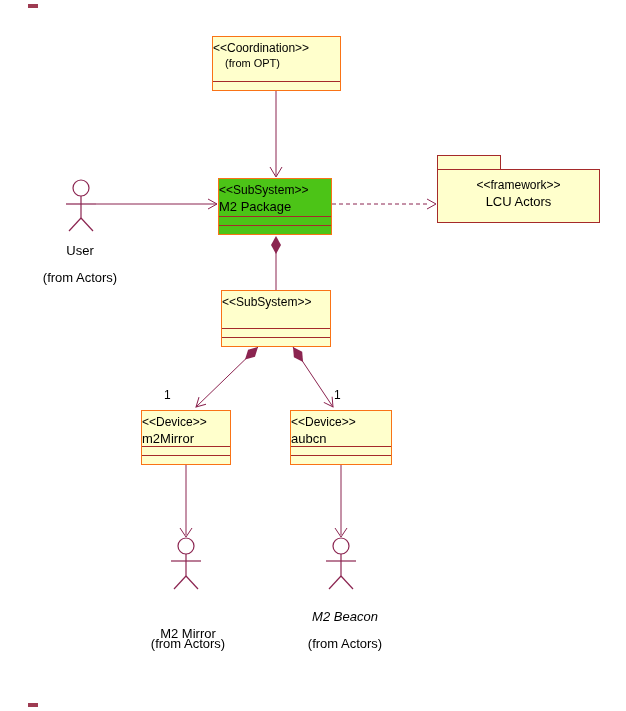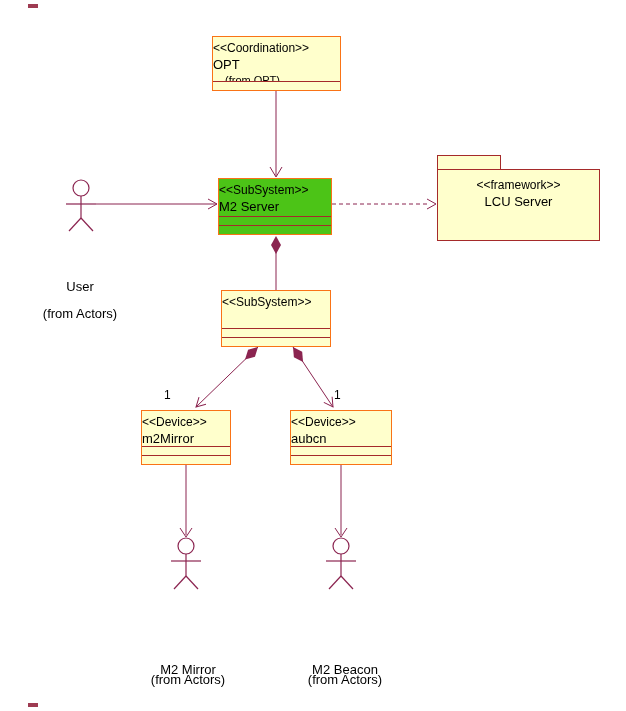--- a/index.html
+++ b/index.html
@@ -103,7 +103,6 @@
   <div class="uml-class" style="left:212px; top:36px; width:129px; height:55px;">
     <div class="cbody">
       <div class="stereo">&lt;&lt;Coordination&gt;&gt;</div>
-      <div class="cname">OPT</div>
       <div class="cfrom">(from OPT)</div>
     </div>
     <div class="compartment"></div>

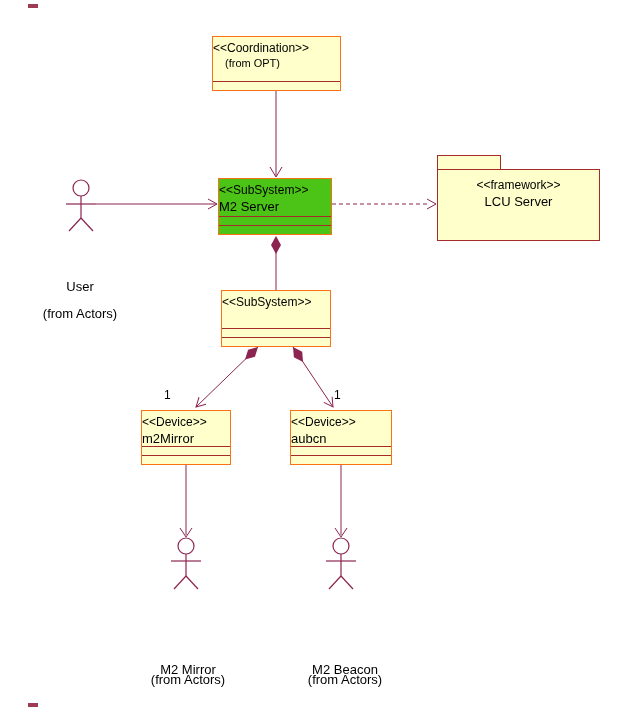--- a/index.html
+++ b/index.html
@@ -118,7 +118,7 @@
   </div>
 
   <div class="pkg-tab" style="left:437px; top:155px; width:64px; height:15px;"></div>
-  <div class="pkg-body" style="left:437px; top:169px; width:163px; height:72px;">
+  <div class="pkg-body" style="left:437px; top:169px; width:163px; height:54px;">
     <div class="stereo">&lt;&lt;framework&gt;&gt;</div>
     <div class="cname">LCU Server</div>
   </div>

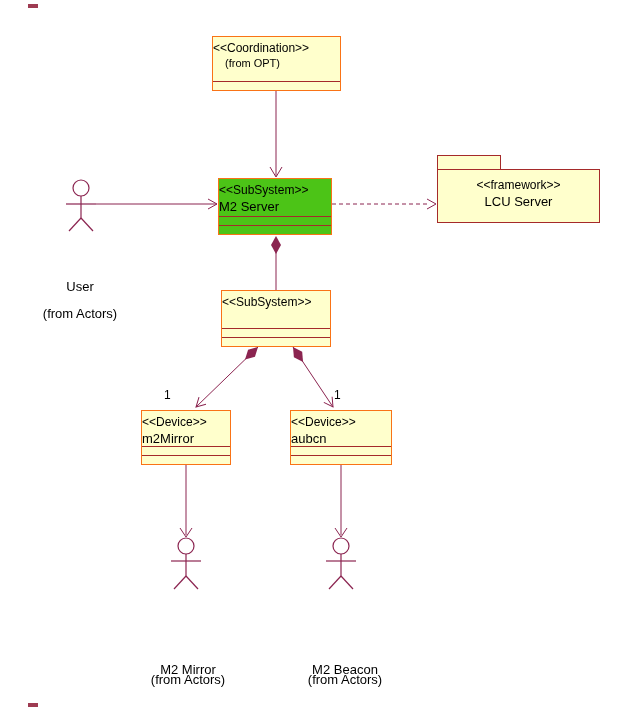--- a/index.html
+++ b/index.html
@@ -111,7 +111,7 @@
   <div class="uml-class highlight" style="left:218px; top:178px; width:114px; height:57px;">
     <div class="cbody">
       <div class="stereo">&lt;&lt;SubSystem&gt;&gt;</div>
-      <div class="cname">M2 Server</div>
+      <div class="cname">M2 Package</div>
     </div>
     <div class="compartment"></div>
     <div class="compartment"></div>

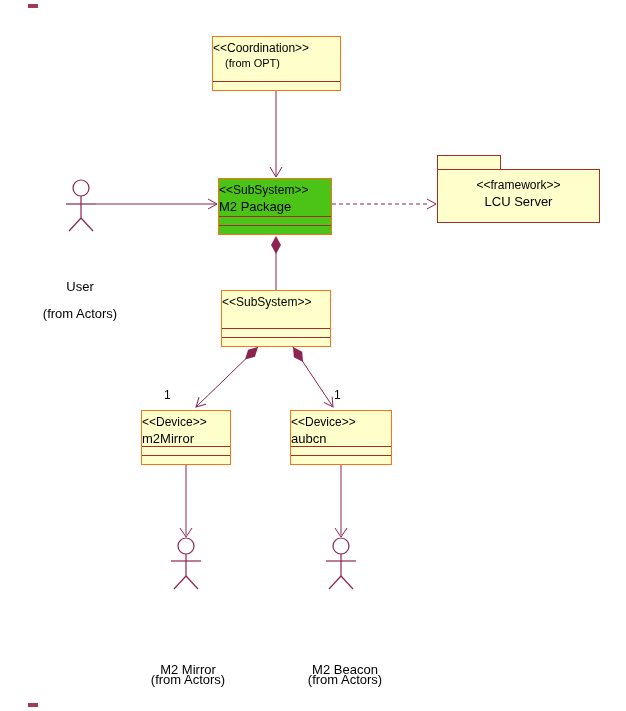--- a/index.html
+++ b/index.html
@@ -120,7 +120,7 @@
   <div class="pkg-tab" style="left:437px; top:155px; width:64px; height:15px;"></div>
   <div class="pkg-body" style="left:437px; top:169px; width:163px; height:54px;">
     <div class="stereo">&lt;&lt;framework&gt;&gt;</div>
-    <div class="cname">LCU Server</div>
+    <div class="cname">LCU Actors</div>
   </div>
 
   <div class="uml-class" style="left:221px; top:290px; width:110px; height:57px;">

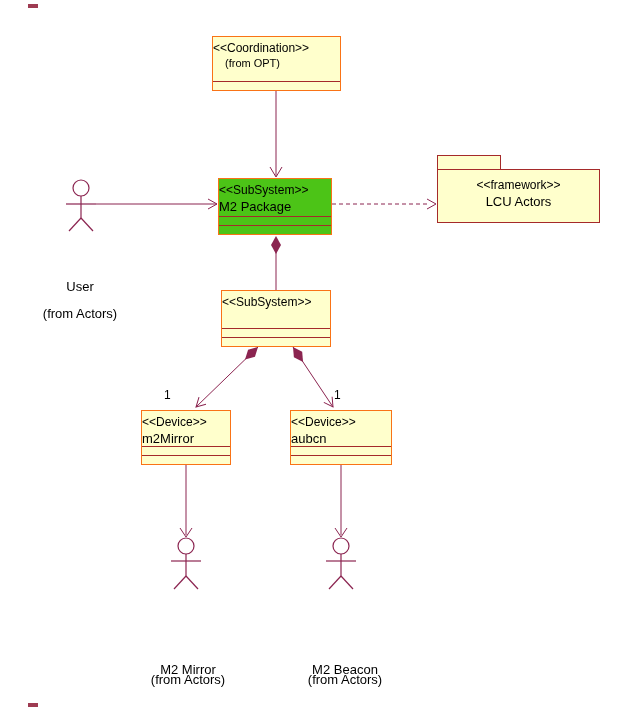--- a/index.html
+++ b/index.html
@@ -30,7 +30,7 @@
     color: #000; text-align: center; padding-top: 8px;
   }
 
-  .lbl { position: absolute; transform: translateX(-50%); font-size: 13px; color: #000; white-space: nowrap; margin-top: 36px; }
+  .lbl { position: absolute; transform: translateX(-50%); font-size: 13px; color: #000; white-space: nowrap; }
   .lbl.sm { font-size: 13px; }
   .mult { position: absolute; font-size: 12px; color: #000; }
   .artifact { position: absolute; background: #9E3B52; }

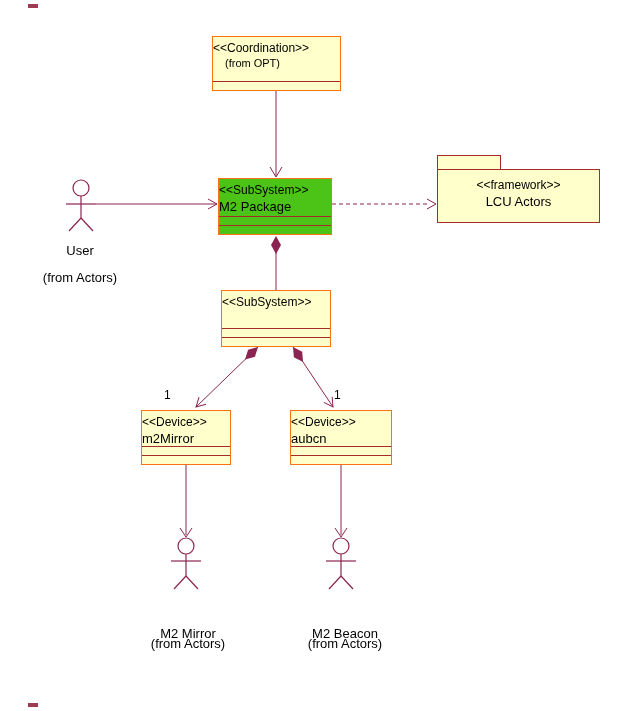--- a/index.html
+++ b/index.html
@@ -158,7 +158,7 @@
   <div class="lbl" style="left:188px; top:626px;">M2 Mirror</div>
   <div class="lbl sm" style="left:188px; top:636px;">(from Actors)</div>
 
-  <div class="lbl" style="left:345px; top:626px;">M2 Beacon</div>
+  <div class="lbl" style="left:345px; top:609px;font-style:italic;">M2 Beacon</div>
   <div class="lbl sm" style="left:345px; top:636px;">(from Actors)</div>
 
   <div class="artifact" style="left:28px; top:4px;   width:10px; height:4px;"></div>

